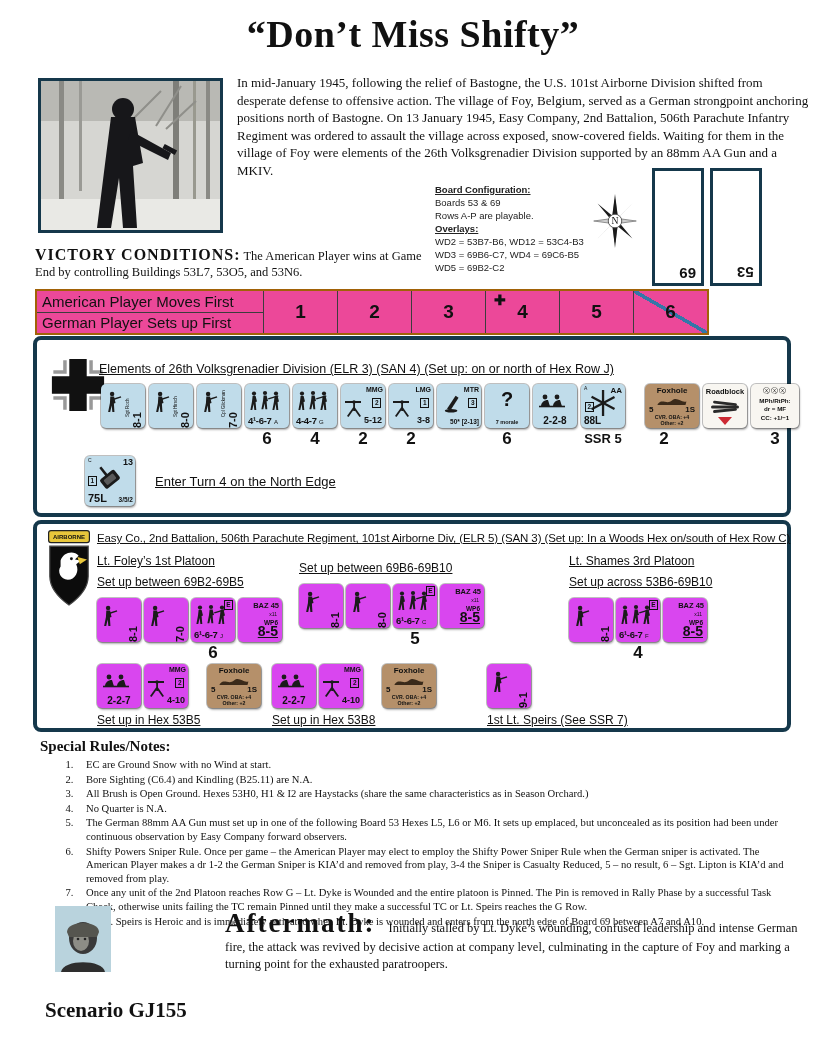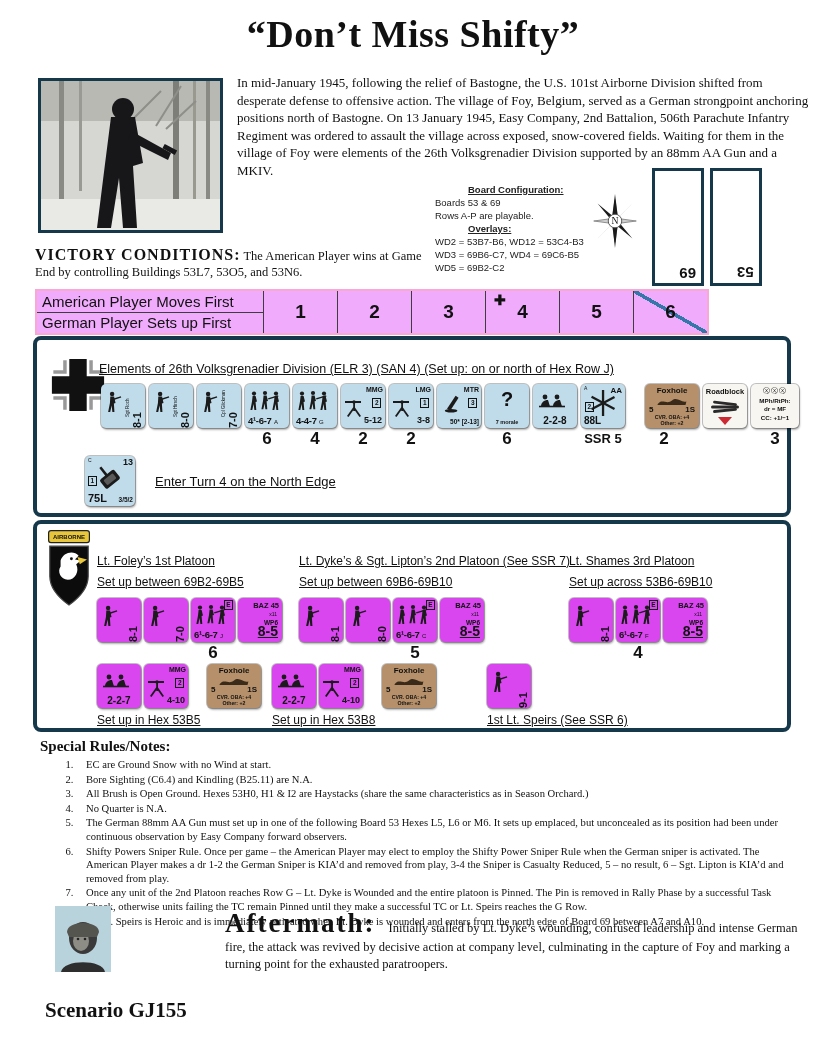--- a/index.html
+++ b/index.html
@@ -17,7 +17,7 @@
 
   .board-config{position:absolute;left:435px;top:183px;width:200px;
                 font:9.5px/13px "Liberation Sans",sans-serif;color:#222;}
-  .bc-head{font-weight:700;text-decoration:underline;margin-left:33px;}
+  .bc-head{font-weight:700;text-decoration:underline;}
   .compass{position:absolute;left:586px;top:192px;}
   .boards{position:absolute;left:652px;top:168px;display:flex;gap:6px;}
   .board{position:relative;width:46px;height:112px;border:3px solid #15384b;background:#fff;}

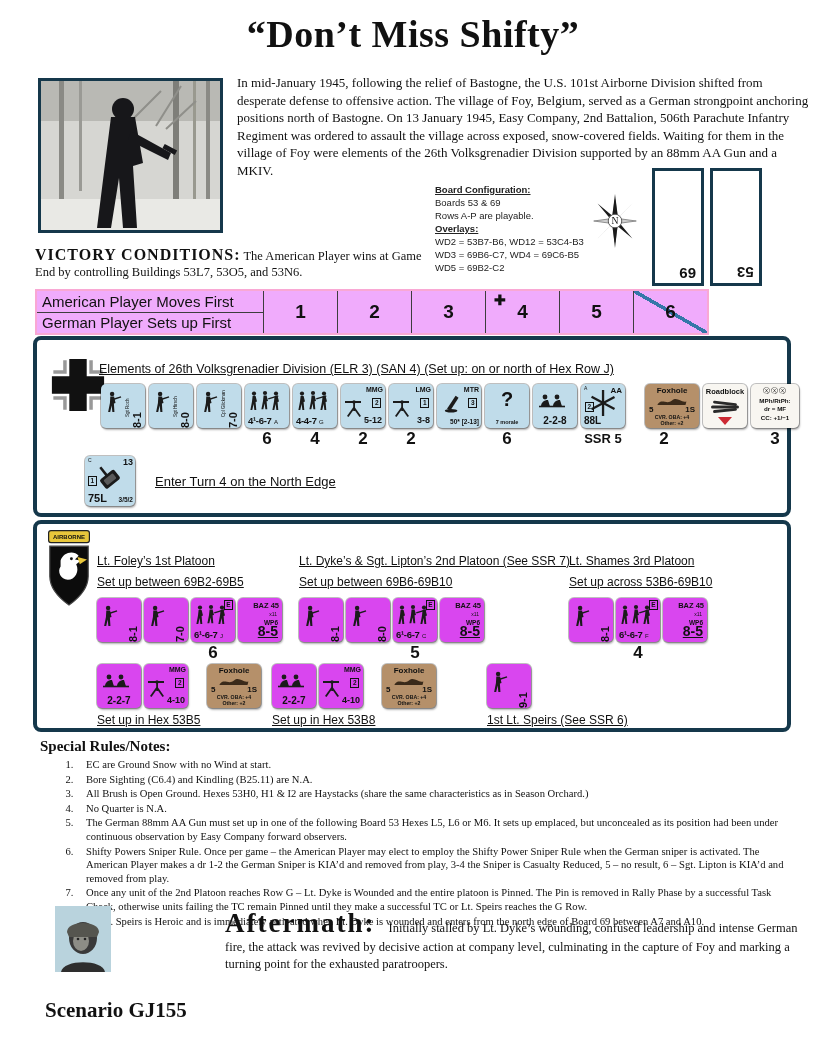--- a/index.html
+++ b/index.html
@@ -28,7 +28,7 @@
   .vlabel{font:700 16px "Liberation Serif",serif;letter-spacing:1px;}
 
   
-  .track{position:absolute;left:35px;top:289px;display:flex;border:2px solid #f9a8d4;background:#f0abfc;text-align:center;}
+  .track{position:absolute;left:35px;top:289px;display:flex;border:2px solid #a16207;background:#ec4899;text-align:center;}
   .track-labels{width:226px;display:flex;flex-direction:column;}
   .track-labels div{flex:1;display:flex;align-items:center;padding-left:5px;
                     font:15px "Liberation Sans",sans-serif;}

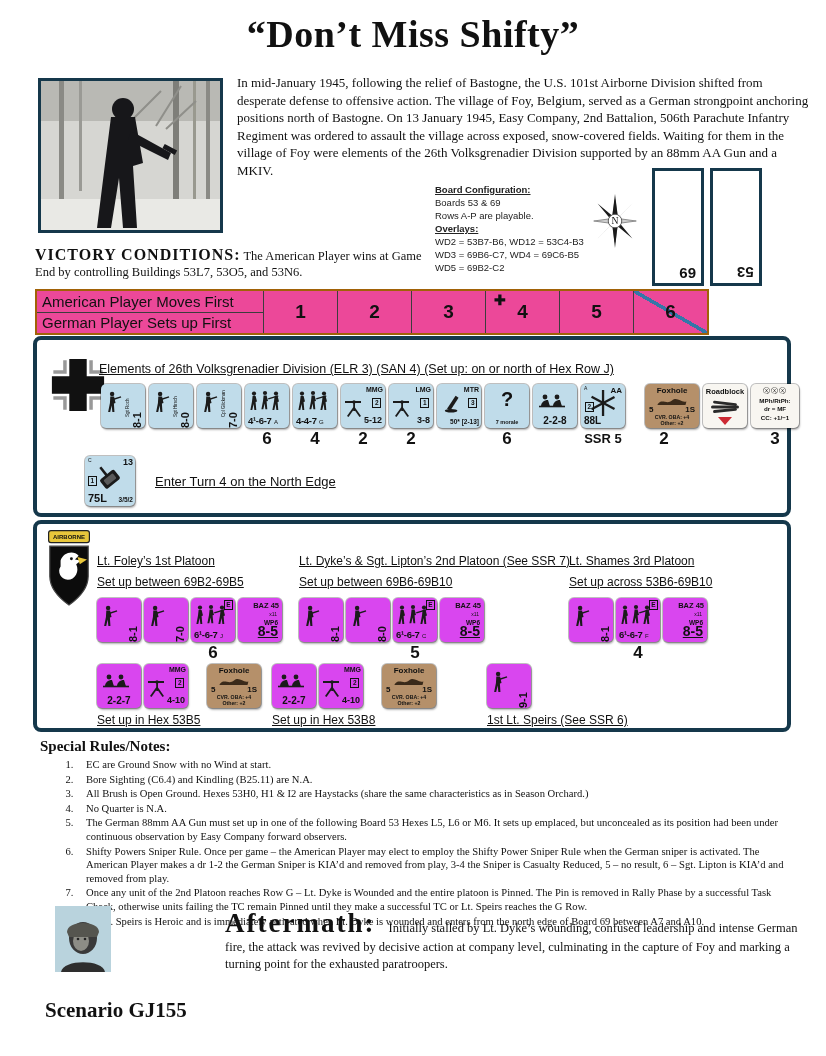--- a/index.html
+++ b/index.html
@@ -477,6 +477,7 @@
         <circle cx="22" cy="23.5" r="1.2" fill="#111"></circle>
       </svg>
     </div>
+    <div class="obhead">Easy Co., 2nd Battalion, 506th Parachute Regiment, 101st Airborne Div, (ELR 5) (SAN 3) (Set up: In a Woods Hex on/south of Hex Row C)</div>
 
     <div class="pcol pcol1">
       <div class="ptitle">Lt. Foley’s 1st Platoon</div>

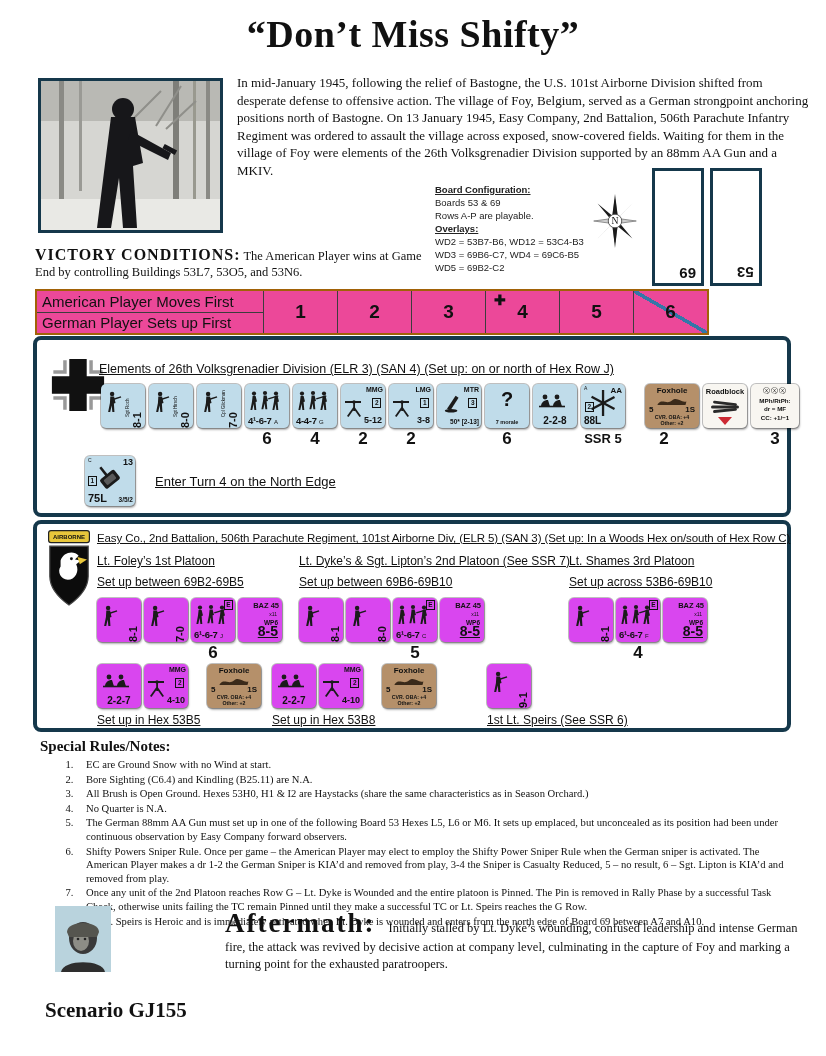--- a/index.html
+++ b/index.html
@@ -524,7 +524,6 @@
     </div>
 
     <div class="pcol pcol2">
-      <div class="ptitle">Lt. Dyke’s &amp; Sgt. Lipton’s 2nd Platoon (See SSR 7)</div>
       <div class="psetup">Set up between 69B6-69B10</div>
       <div class="prow">
         <div class="cwrap">

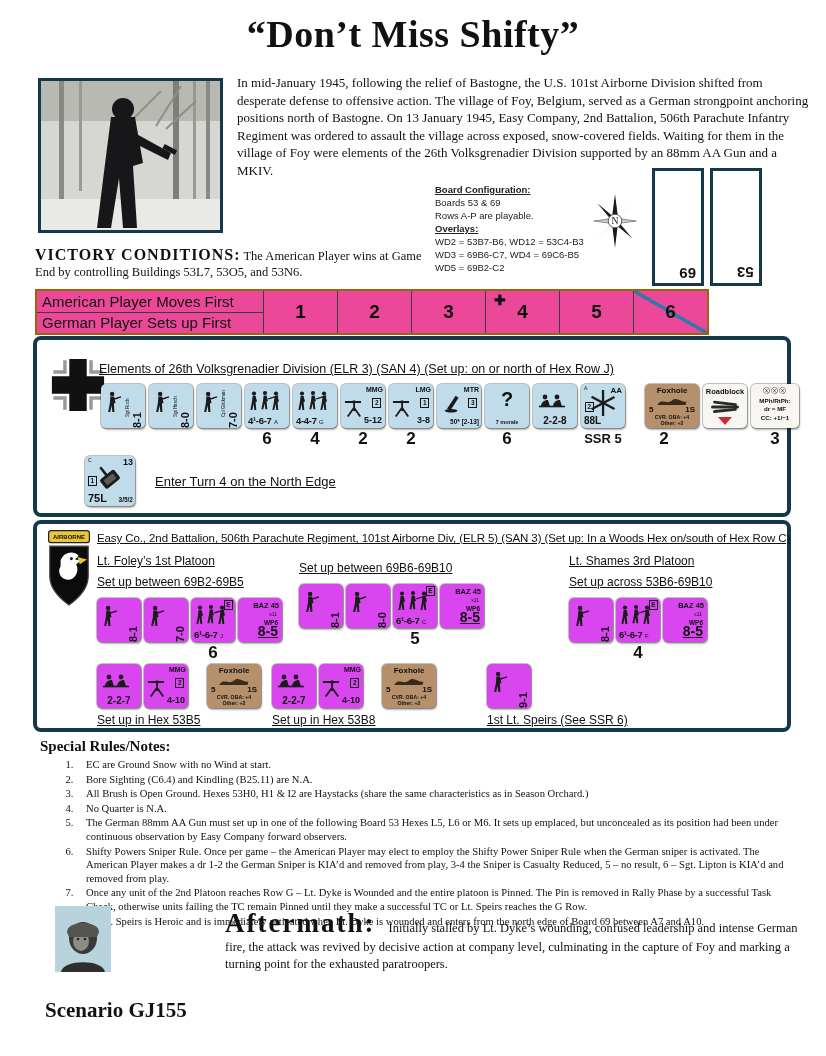--- a/index.html
+++ b/index.html
@@ -674,7 +674,7 @@
             <span class="vval">9-1</span>
         </div>
       </div>
-      <div class="slabel">1st Lt. Speirs (See SSR 6)</div>
+      <div class="slabel">1st Lt. Speirs (See SSR 7)</div>
     </div>
   </div>
 

